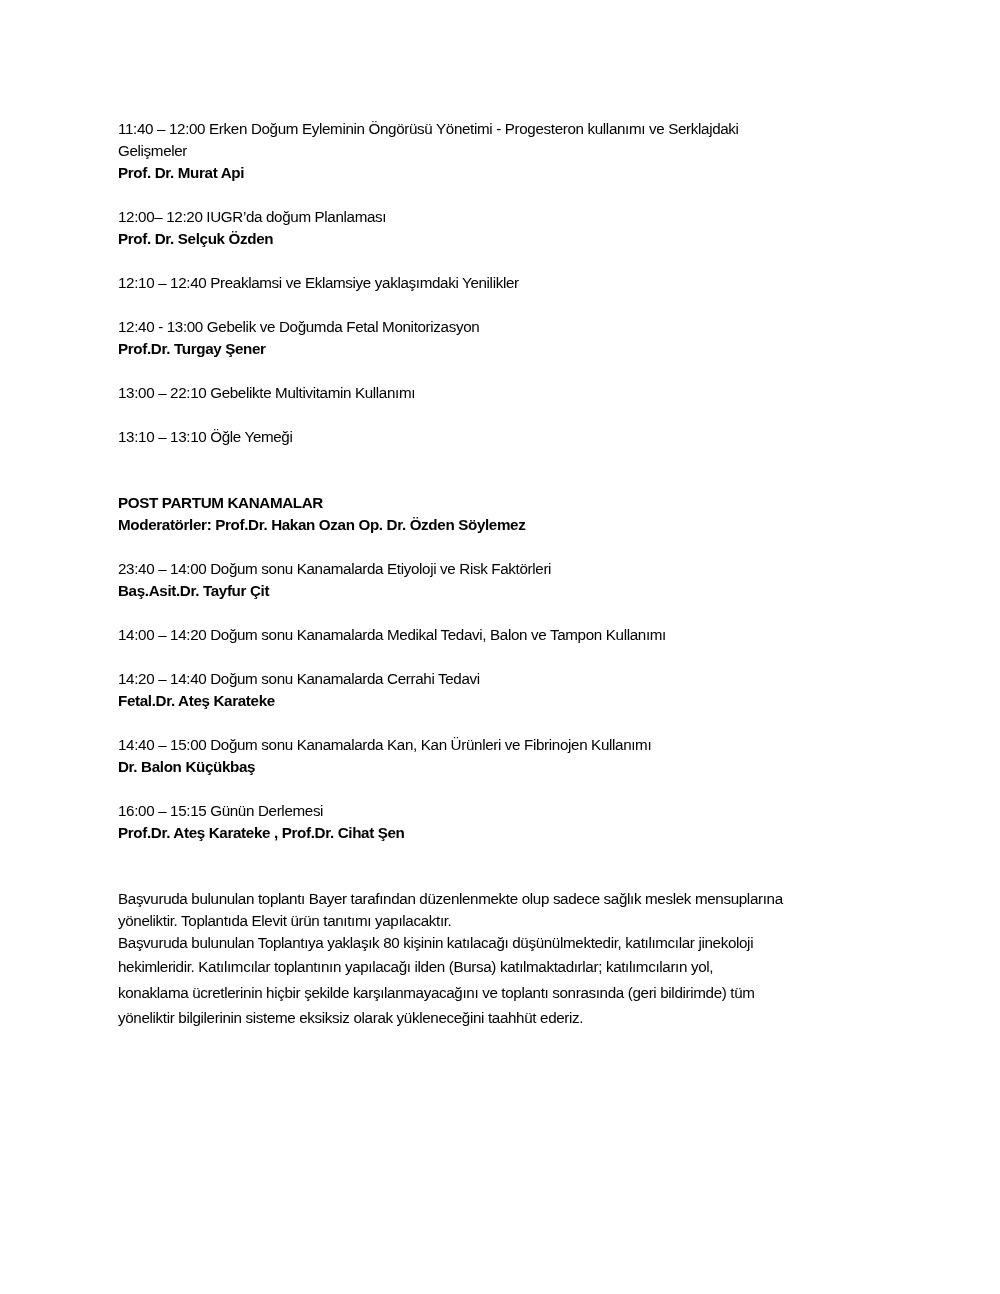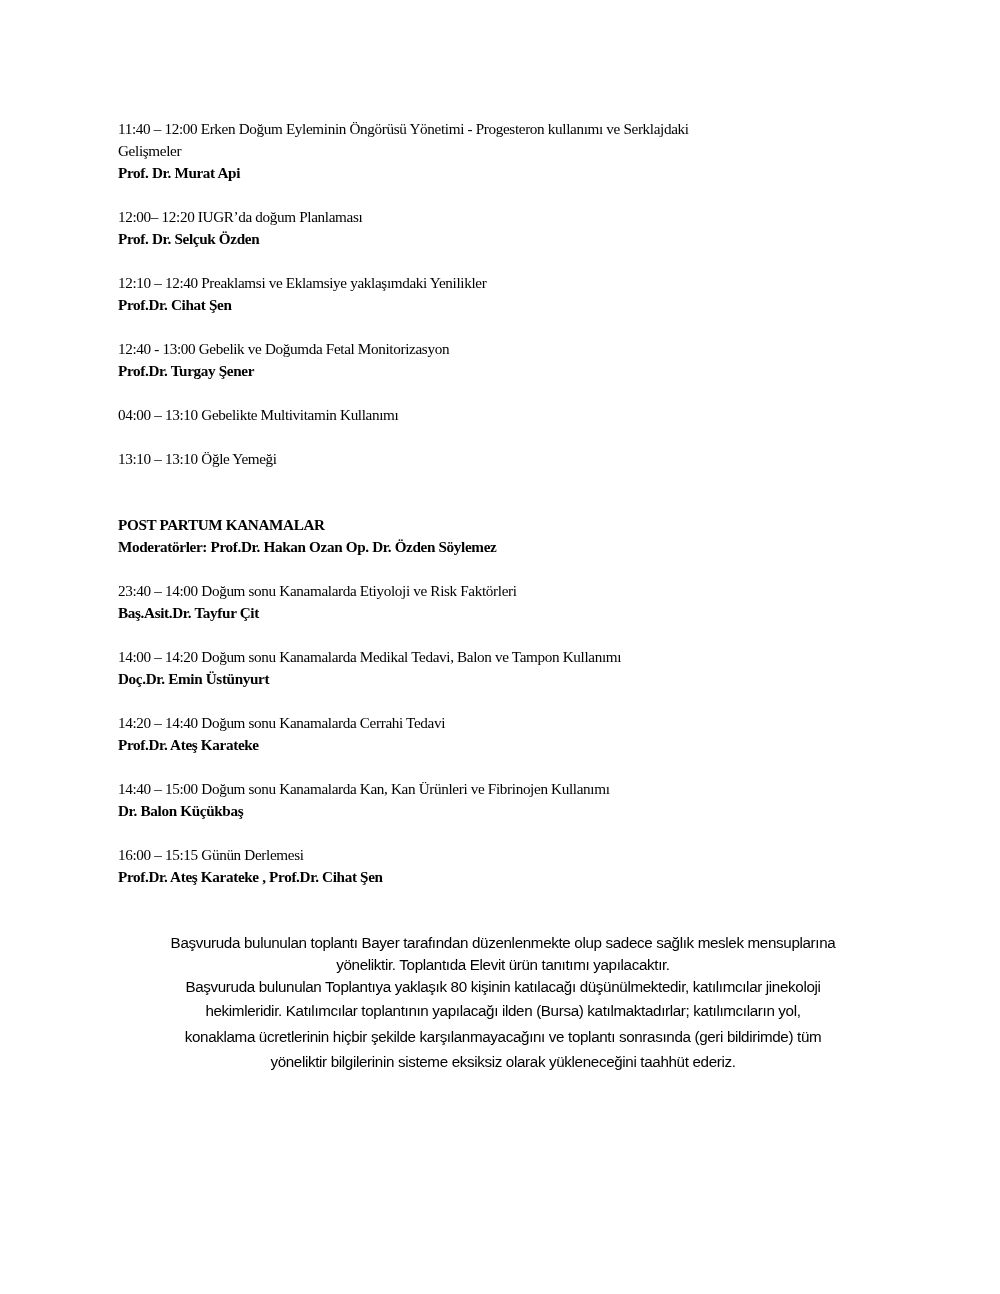--- a/index.html
+++ b/index.html
@@ -24,7 +24,7 @@
       letter-spacing: -0.35px;
       line-height: 22px;
     }
-    .line { display: block; white-space: nowrap; font-family: Liberation Serif, serif; }
+    .line { display: block; white-space: nowrap; }
     .bold { font-weight: bold; }
     .gap { height: 22px; }
     .gap2 { height: 44px; }

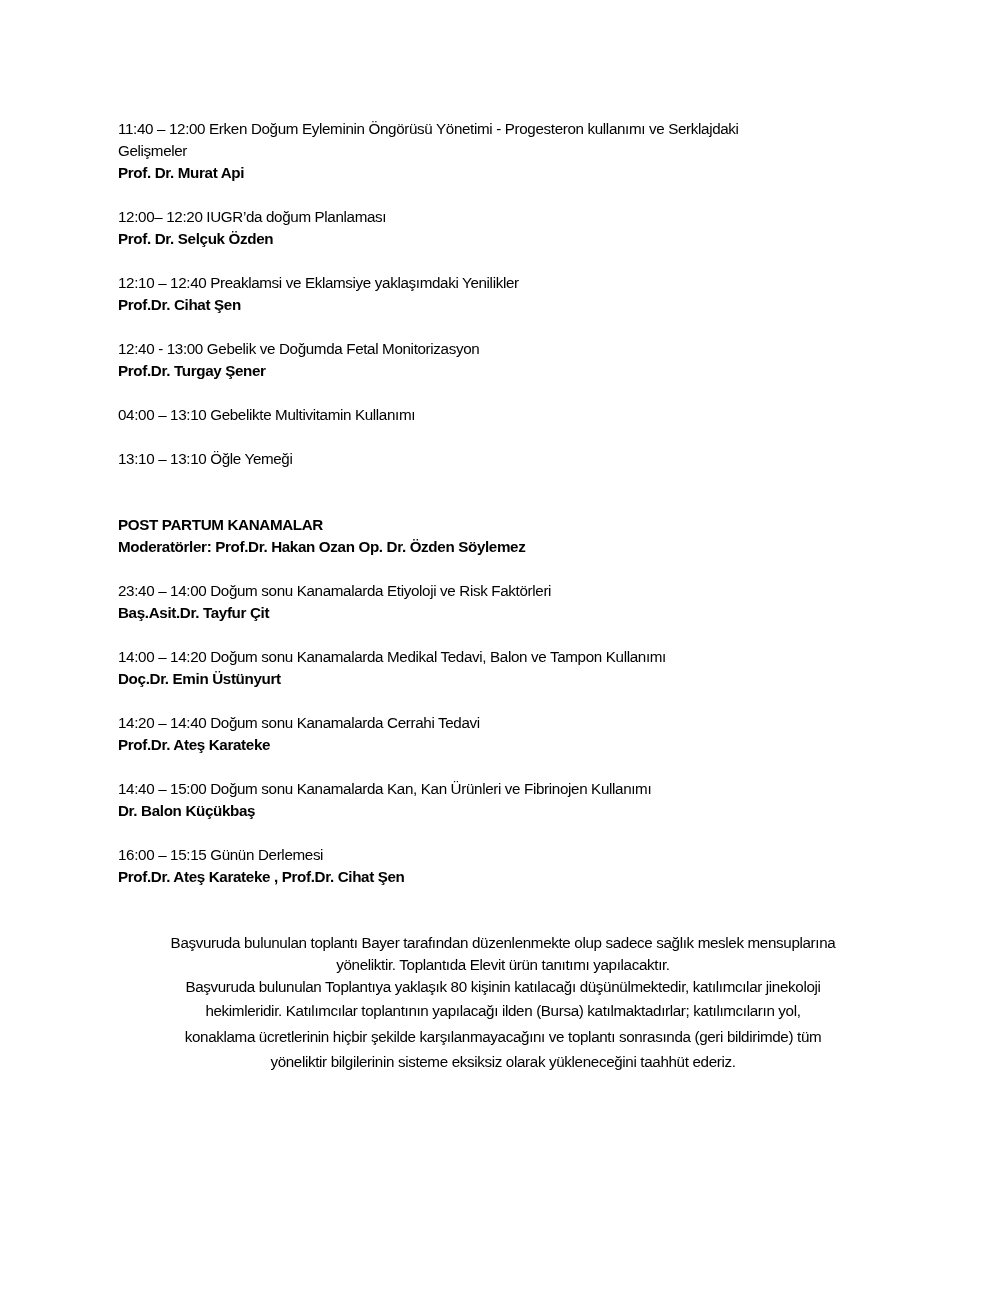--- a/index.html
+++ b/index.html
@@ -51,7 +51,6 @@
 
   <div>
     <span class="line">12:10 – 12:40 Preaklamsi ve Eklamsiye yaklaşımdaki Yenilikler</span>
-    <span class="line bold">Prof.Dr. Cihat Şen</span>
   </div>
   <div class="gap"></div>
 

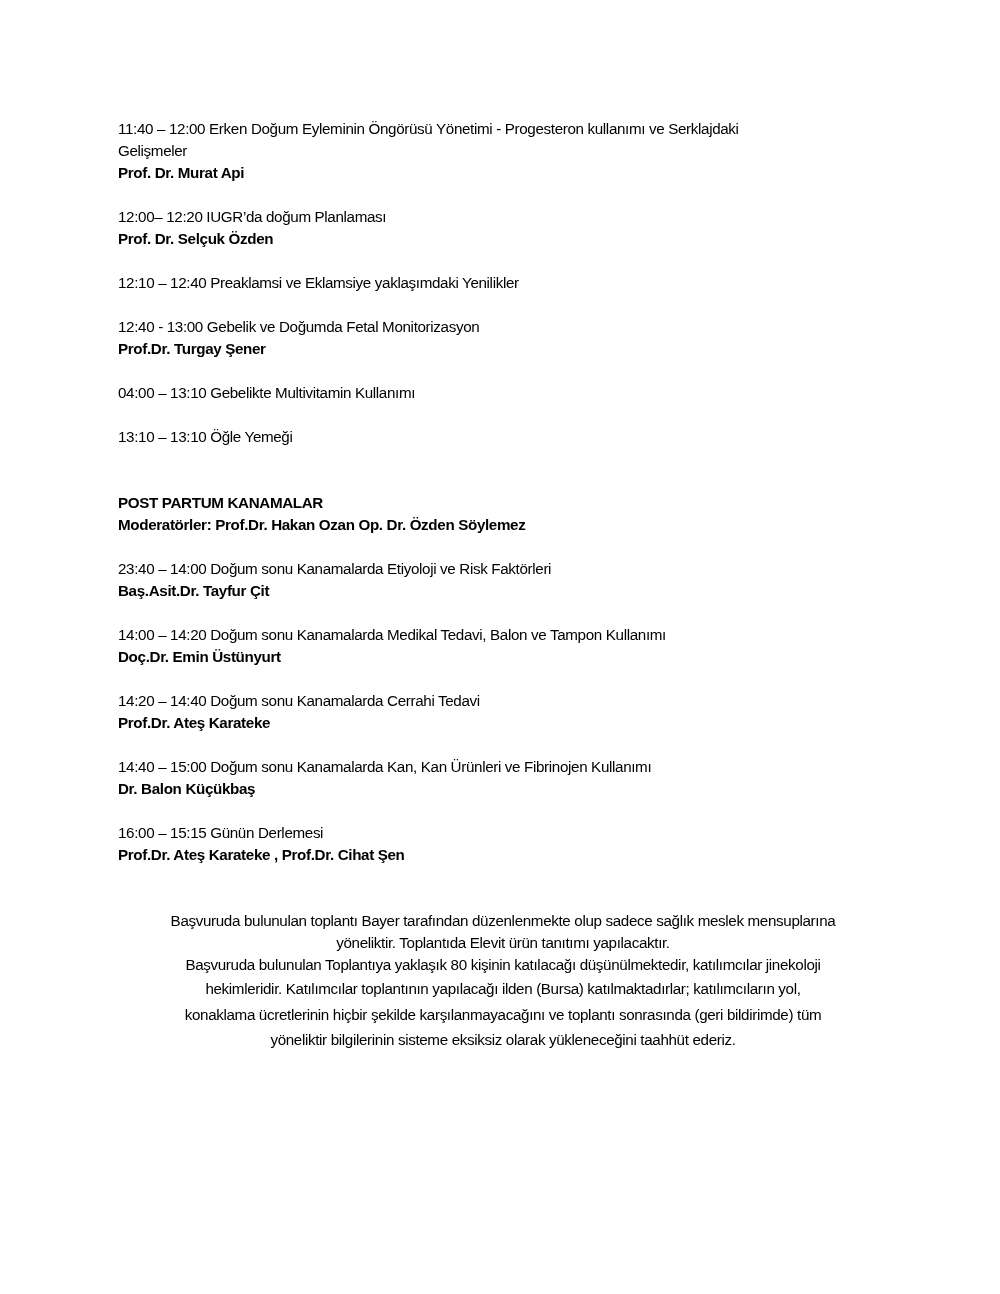--- a/index.html
+++ b/index.html
@@ -61,7 +61,7 @@
   <div class="gap"></div>
 
   <div>
-    <span class="line">04:00 – 13:10 Gebelikte Multivitamin Kullanımı</span>
+    <span class="line">13:00 – 22:10 Gebelikte Multivitamin Kullanımı</span>
   </div>
   <div class="gap"></div>
 

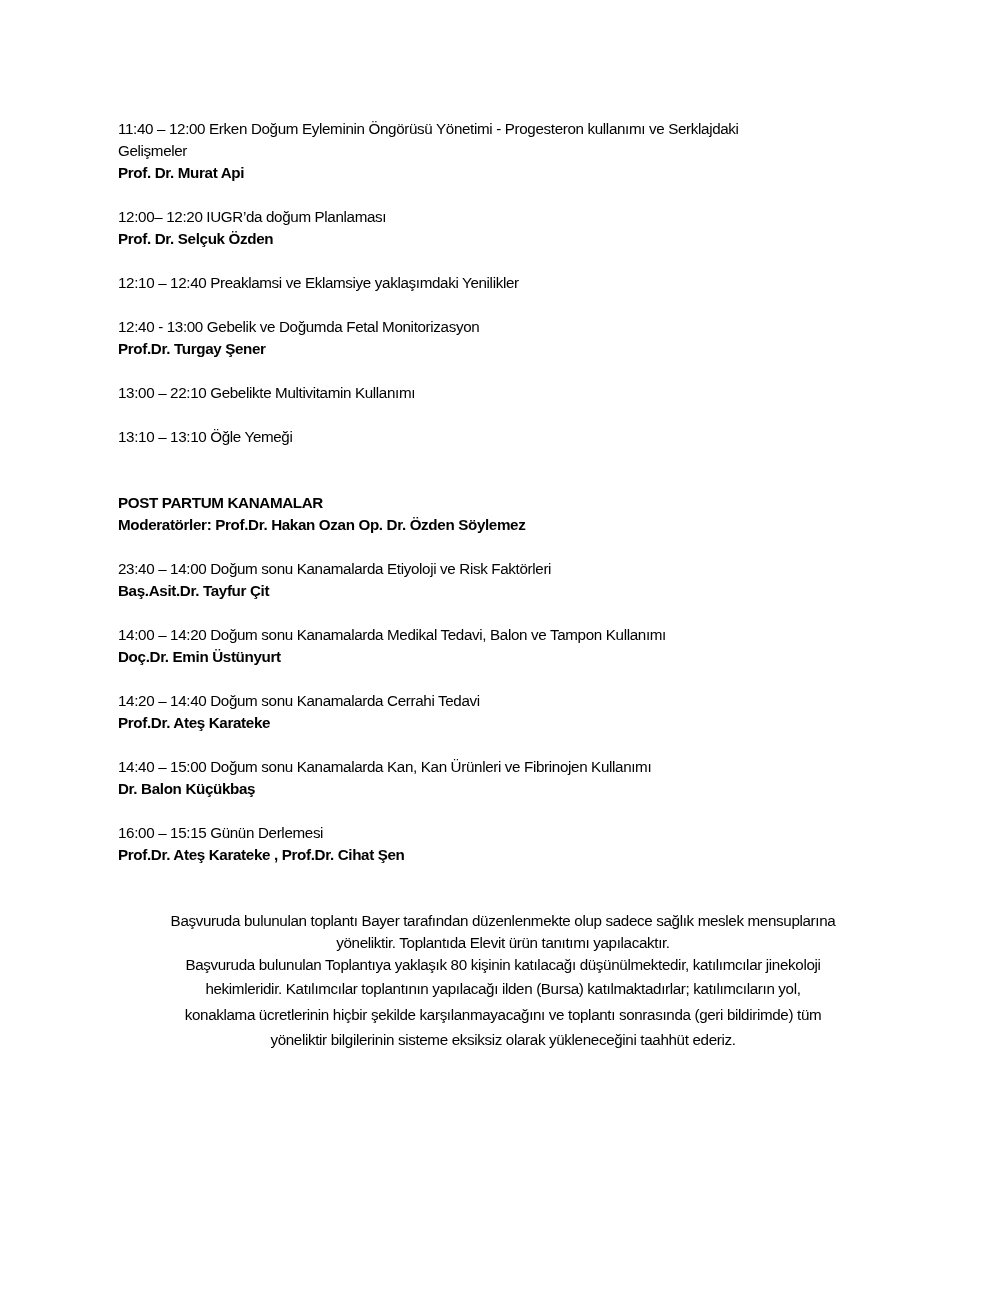--- a/index.html
+++ b/index.html
@@ -84,7 +84,6 @@
 
   <div>
     <span class="line">14:00 – 14:20 Doğum sonu Kanamalarda Medikal Tedavi, Balon ve Tampon Kullanımı</span>
-    <span class="line bold">Doç.Dr. Emin Üstünyurt</span>
   </div>
   <div class="gap"></div>
 

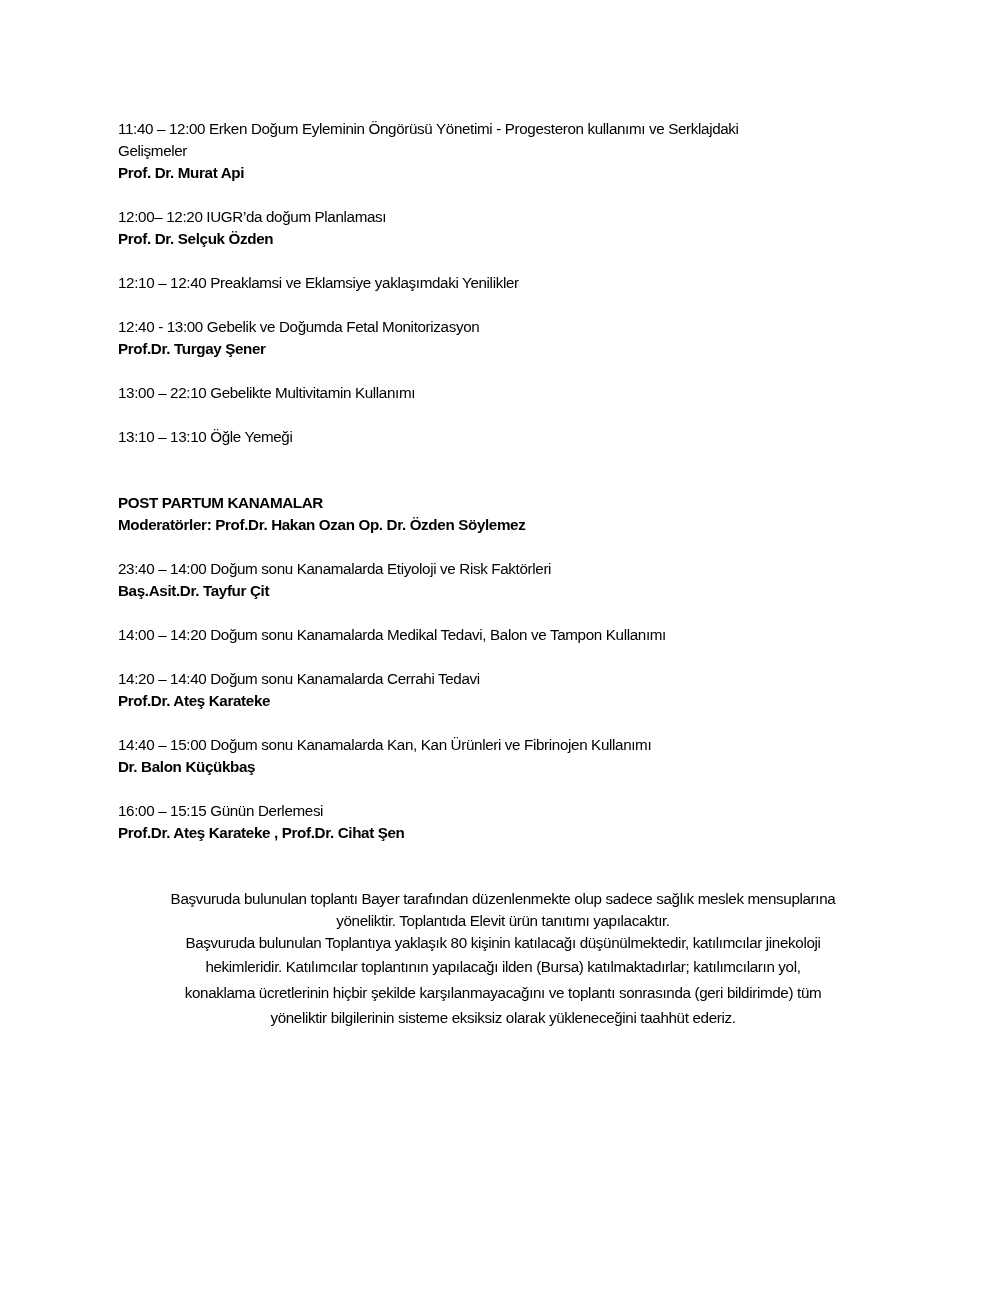--- a/index.html
+++ b/index.html
@@ -89,7 +89,7 @@
 
   <div>
     <span class="line">14:20 – 14:40 Doğum sonu Kanamalarda Cerrahi Tedavi</span>
-    <span class="line bold">Prof.Dr. Ateş Karateke</span>
+    <span class="line bold">Fetal.Dr. Ateş Karateke</span>
   </div>
   <div class="gap"></div>
 

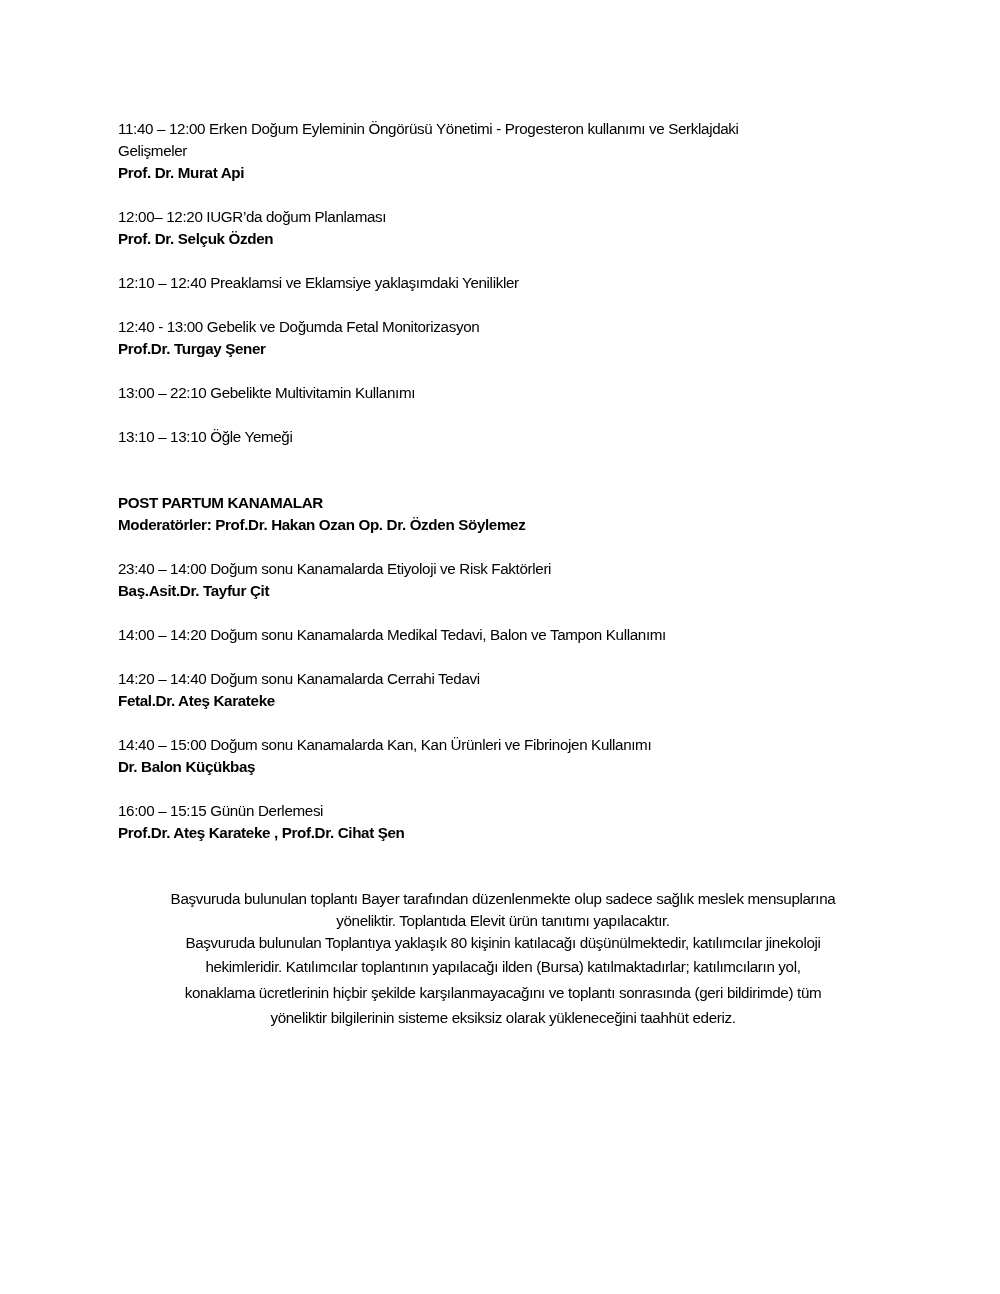--- a/index.html
+++ b/index.html
@@ -28,7 +28,7 @@
     .bold { font-weight: bold; }
     .gap { height: 22px; }
     .gap2 { height: 44px; }
-    .para .l { display: block; white-space: nowrap; text-align: center; }
+    .para .l { display: block; white-space: nowrap; }
     .para .tall { line-height: 25.5px; }
   </style>
 </head>

